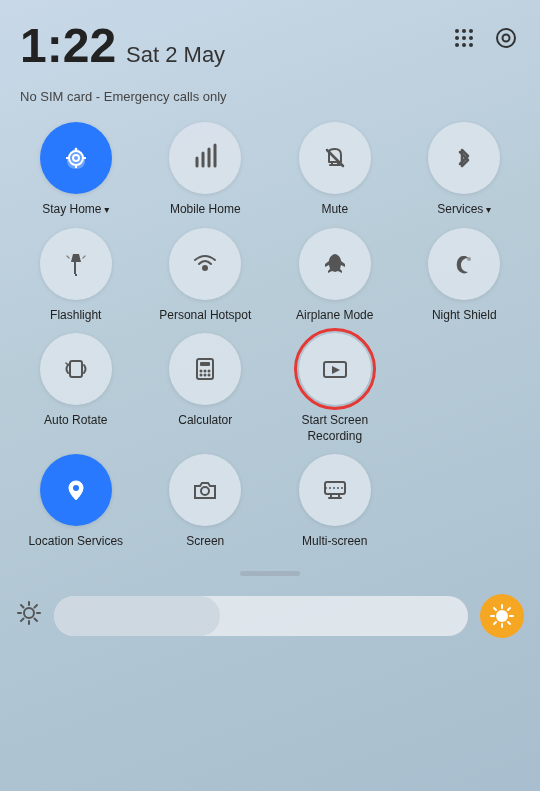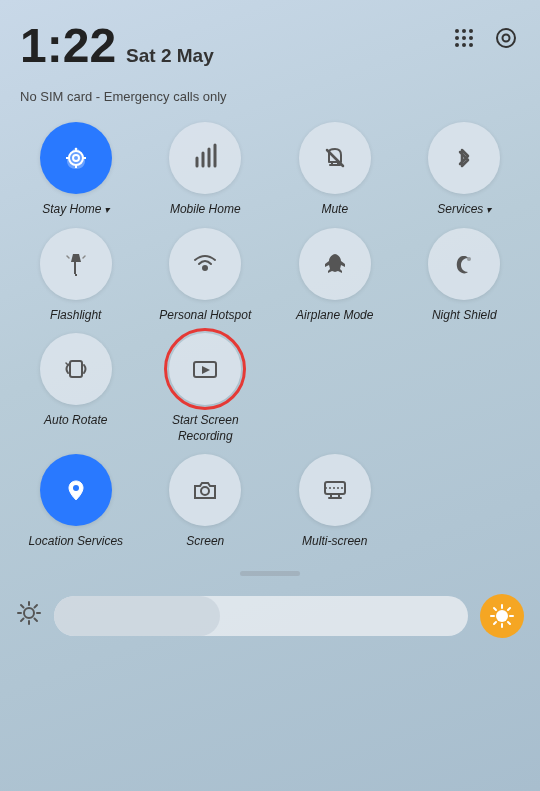--- a/index.html
+++ b/index.html
@@ -34,9 +34,9 @@
     }
 
     .date {
-      font-size: 19px;
+      font-size: 22px;
       color: #333;
-      font-weight: 700;
+      font-weight: 400;
     }
 
     .sim-info {

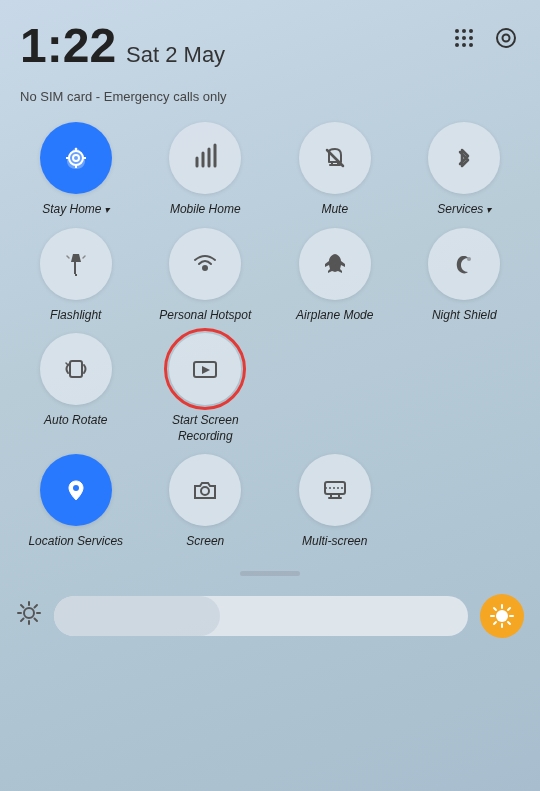--- a/index.html
+++ b/index.html
@@ -109,7 +109,6 @@
       color: #222;
       text-align: center;
       line-height: 1.3;
-      font-style: italic;
     }
 
     .tile-label.with-arrow::after {

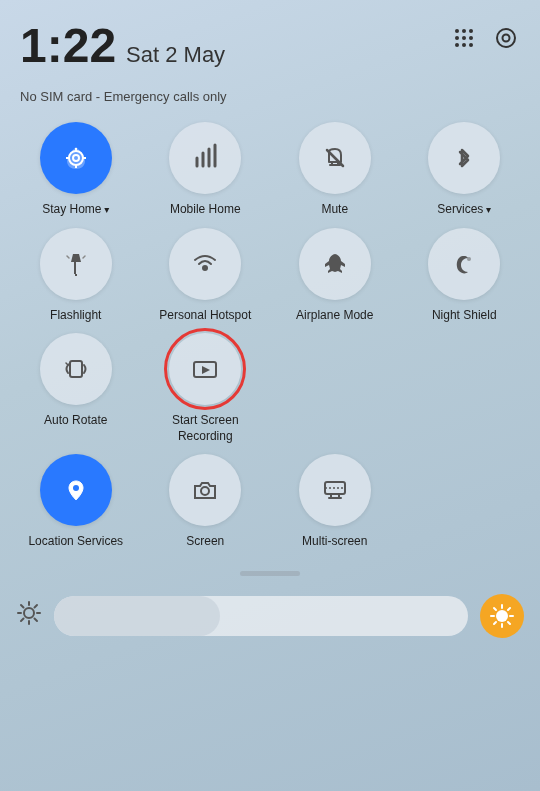--- a/index.html
+++ b/index.html
@@ -320,6 +320,21 @@
       <span class="tile-label">Auto Rotate</span>
     </div>
 
+    <div class="tile">
+      <div class="tile-icon">
+        <svg width="32" height="32" viewBox="0 0 32 32" fill="none">
+          <rect x="8" y="6" width="16" height="20" rx="2" stroke="#555" stroke-width="2"></rect>
+          <rect x="11" y="9" width="10" height="4" rx="1" fill="#555"></rect>
+          <circle cx="12" cy="18" r="1.5" fill="#555"></circle>
+          <circle cx="16" cy="18" r="1.5" fill="#555"></circle>
+          <circle cx="20" cy="18" r="1.5" fill="#555"></circle>
+          <circle cx="12" cy="22" r="1.5" fill="#555"></circle>
+          <circle cx="16" cy="22" r="1.5" fill="#555"></circle>
+          <circle cx="20" cy="22" r="1.5" fill="#555"></circle>
+        </svg>
+      </div>
+      <span class="tile-label">Calculator</span>
+    </div>
 
 
     <div class="tile tile-highlighted">

